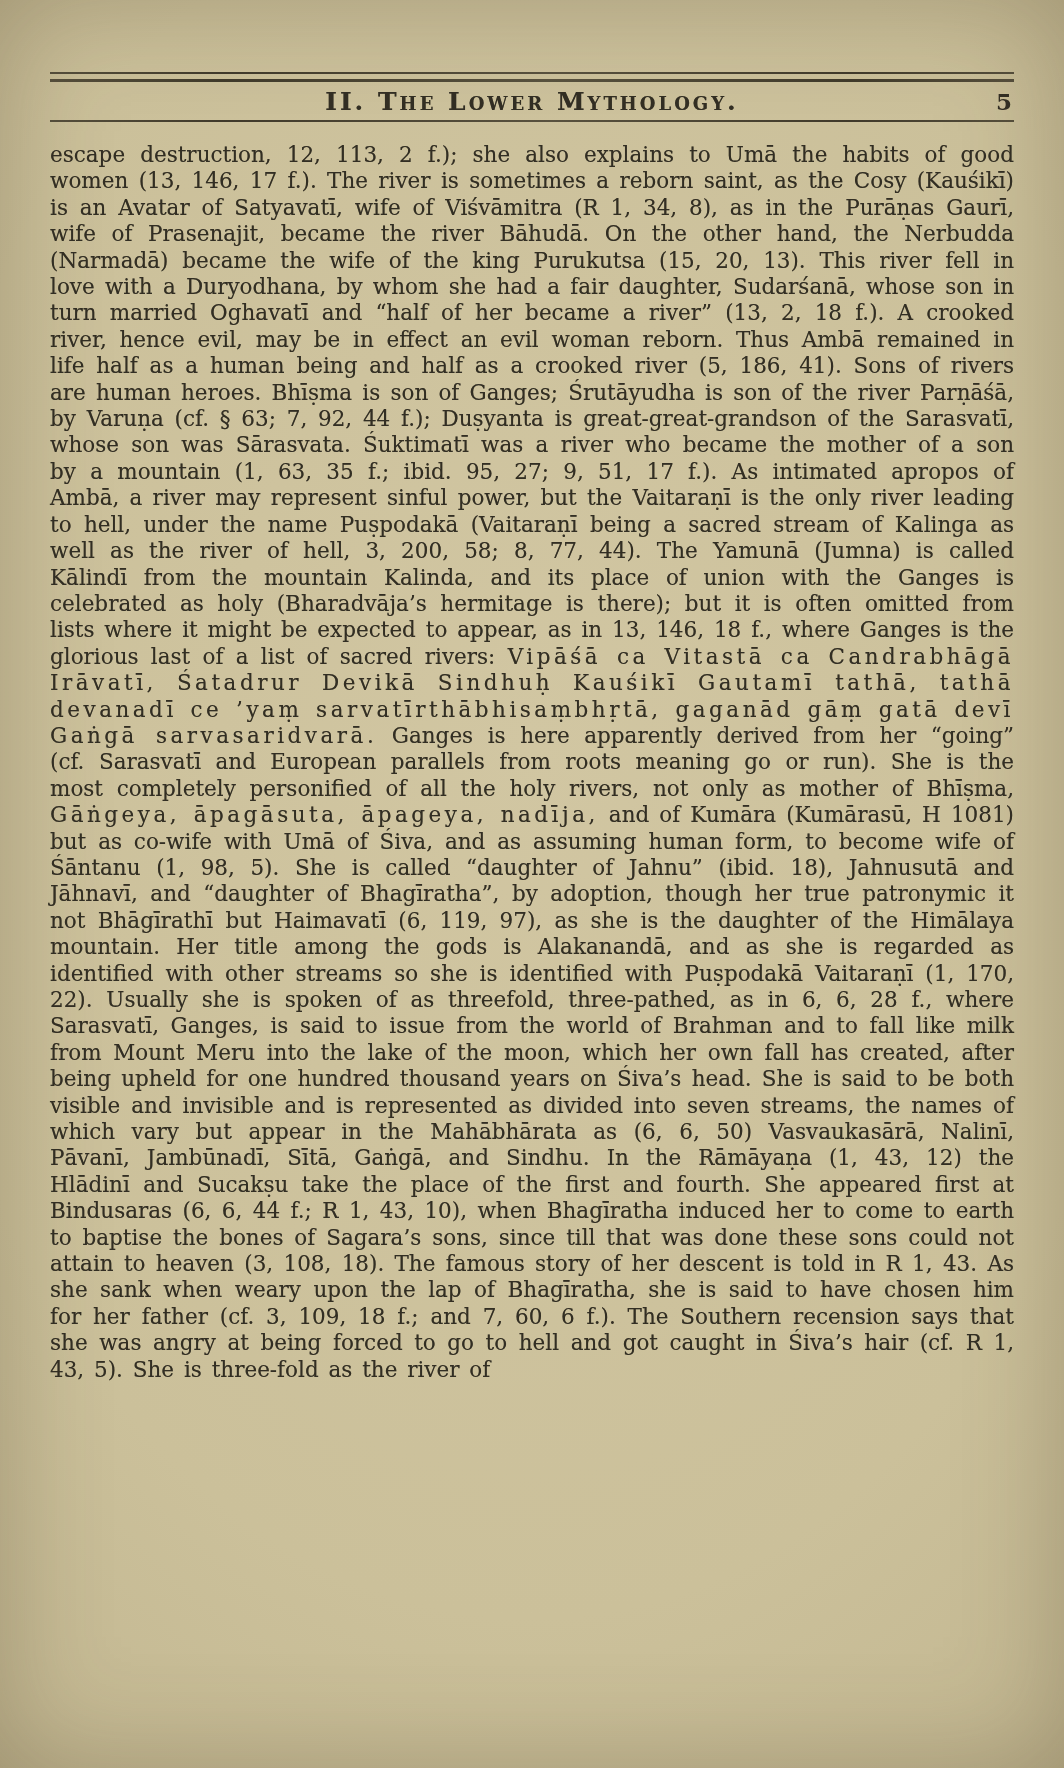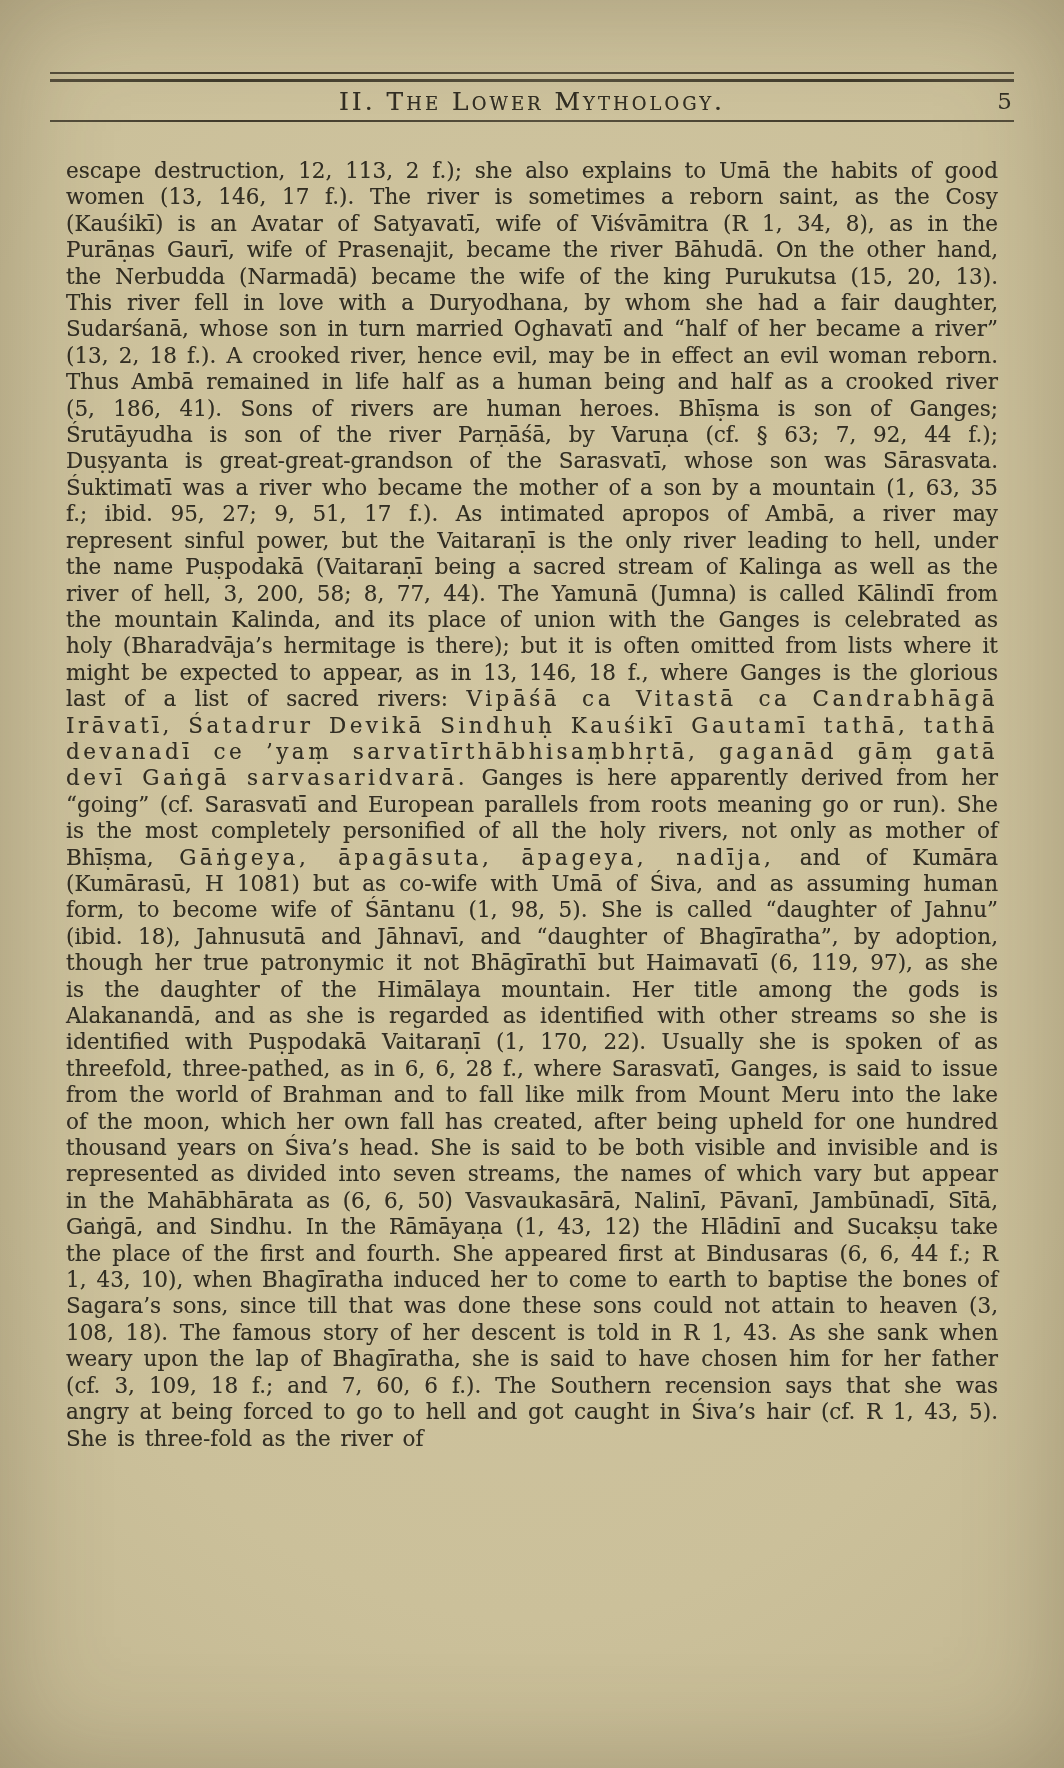--- a/index.html
+++ b/index.html
@@ -25,6 +25,7 @@
     left: 50px;
     right: 50px;
     top: 72px;
+    font-weight: bold;
   }
   .rule {
     background: linear-gradient(90deg,

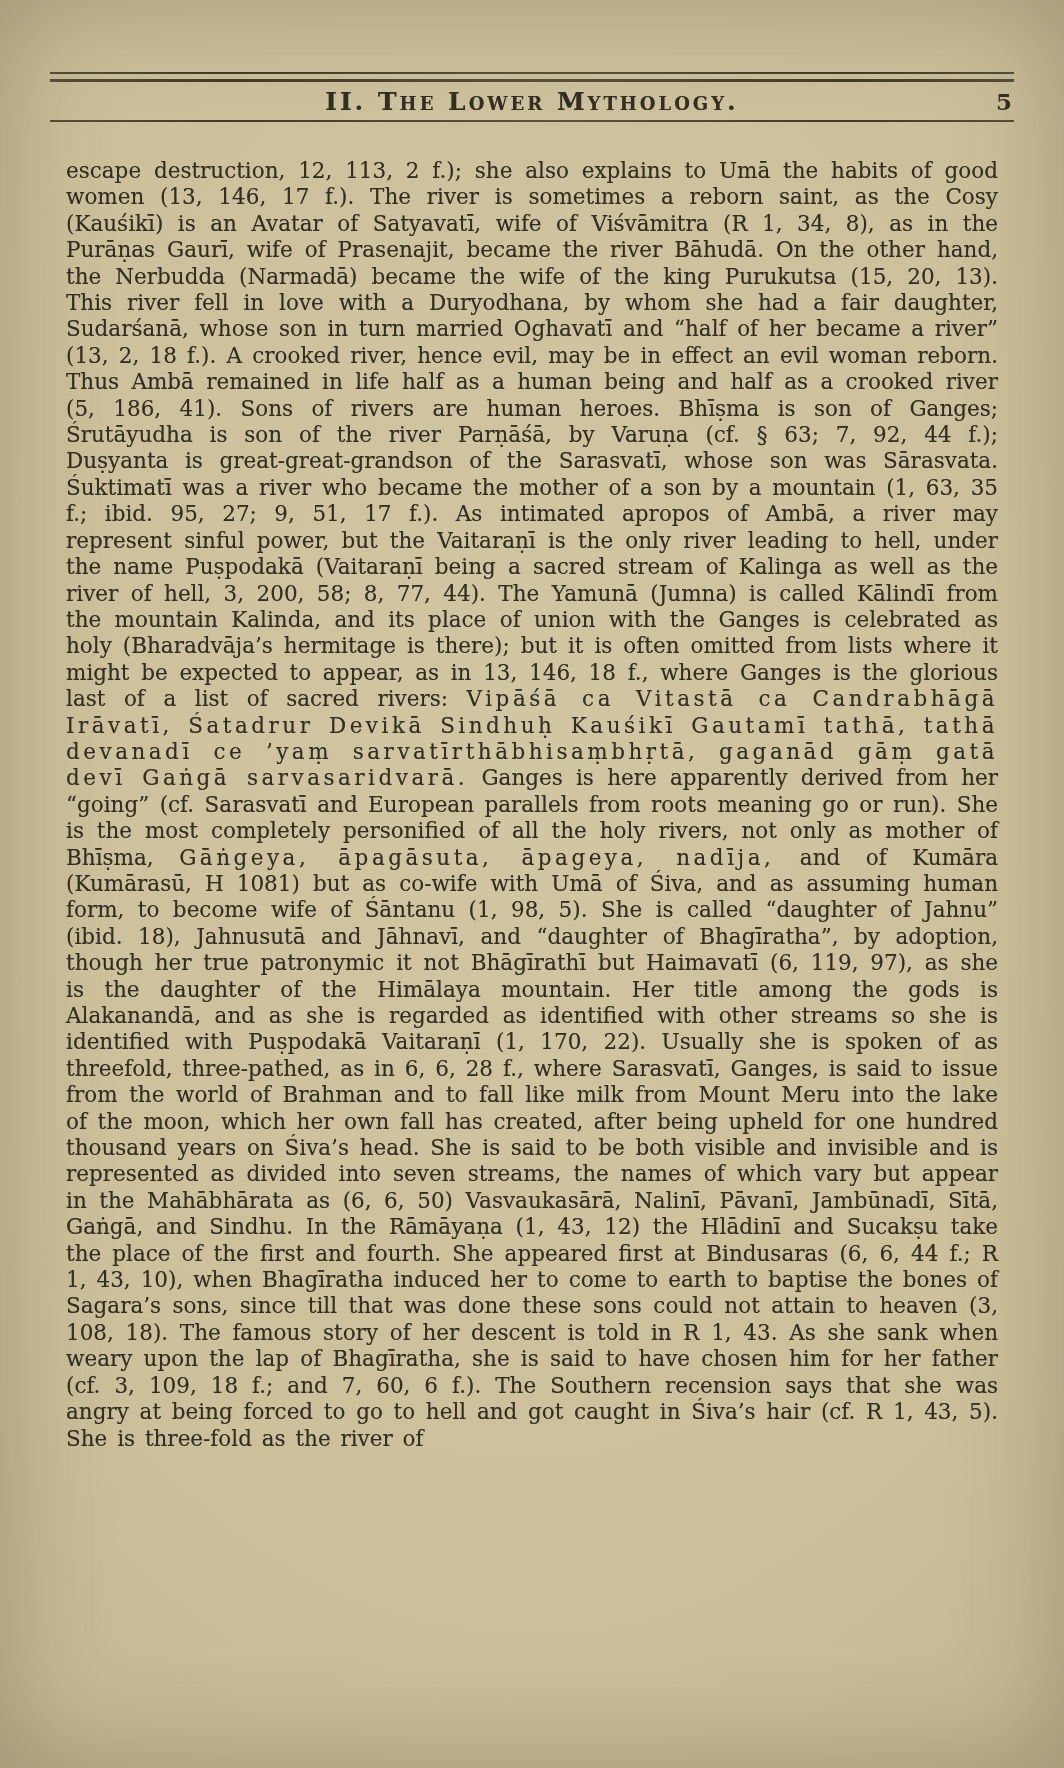--- a/index.html
+++ b/index.html
@@ -69,7 +69,7 @@
     word-spacing: 3px;
     text-shadow: 0 0 0.5px rgba(50,46,35,0.45);
   }
-  .body-text p { margin: 16px; }
+  .body-text p { margin: 0; }
   .spaced { letter-spacing: 3.5px; }
 </style>
 </head>

